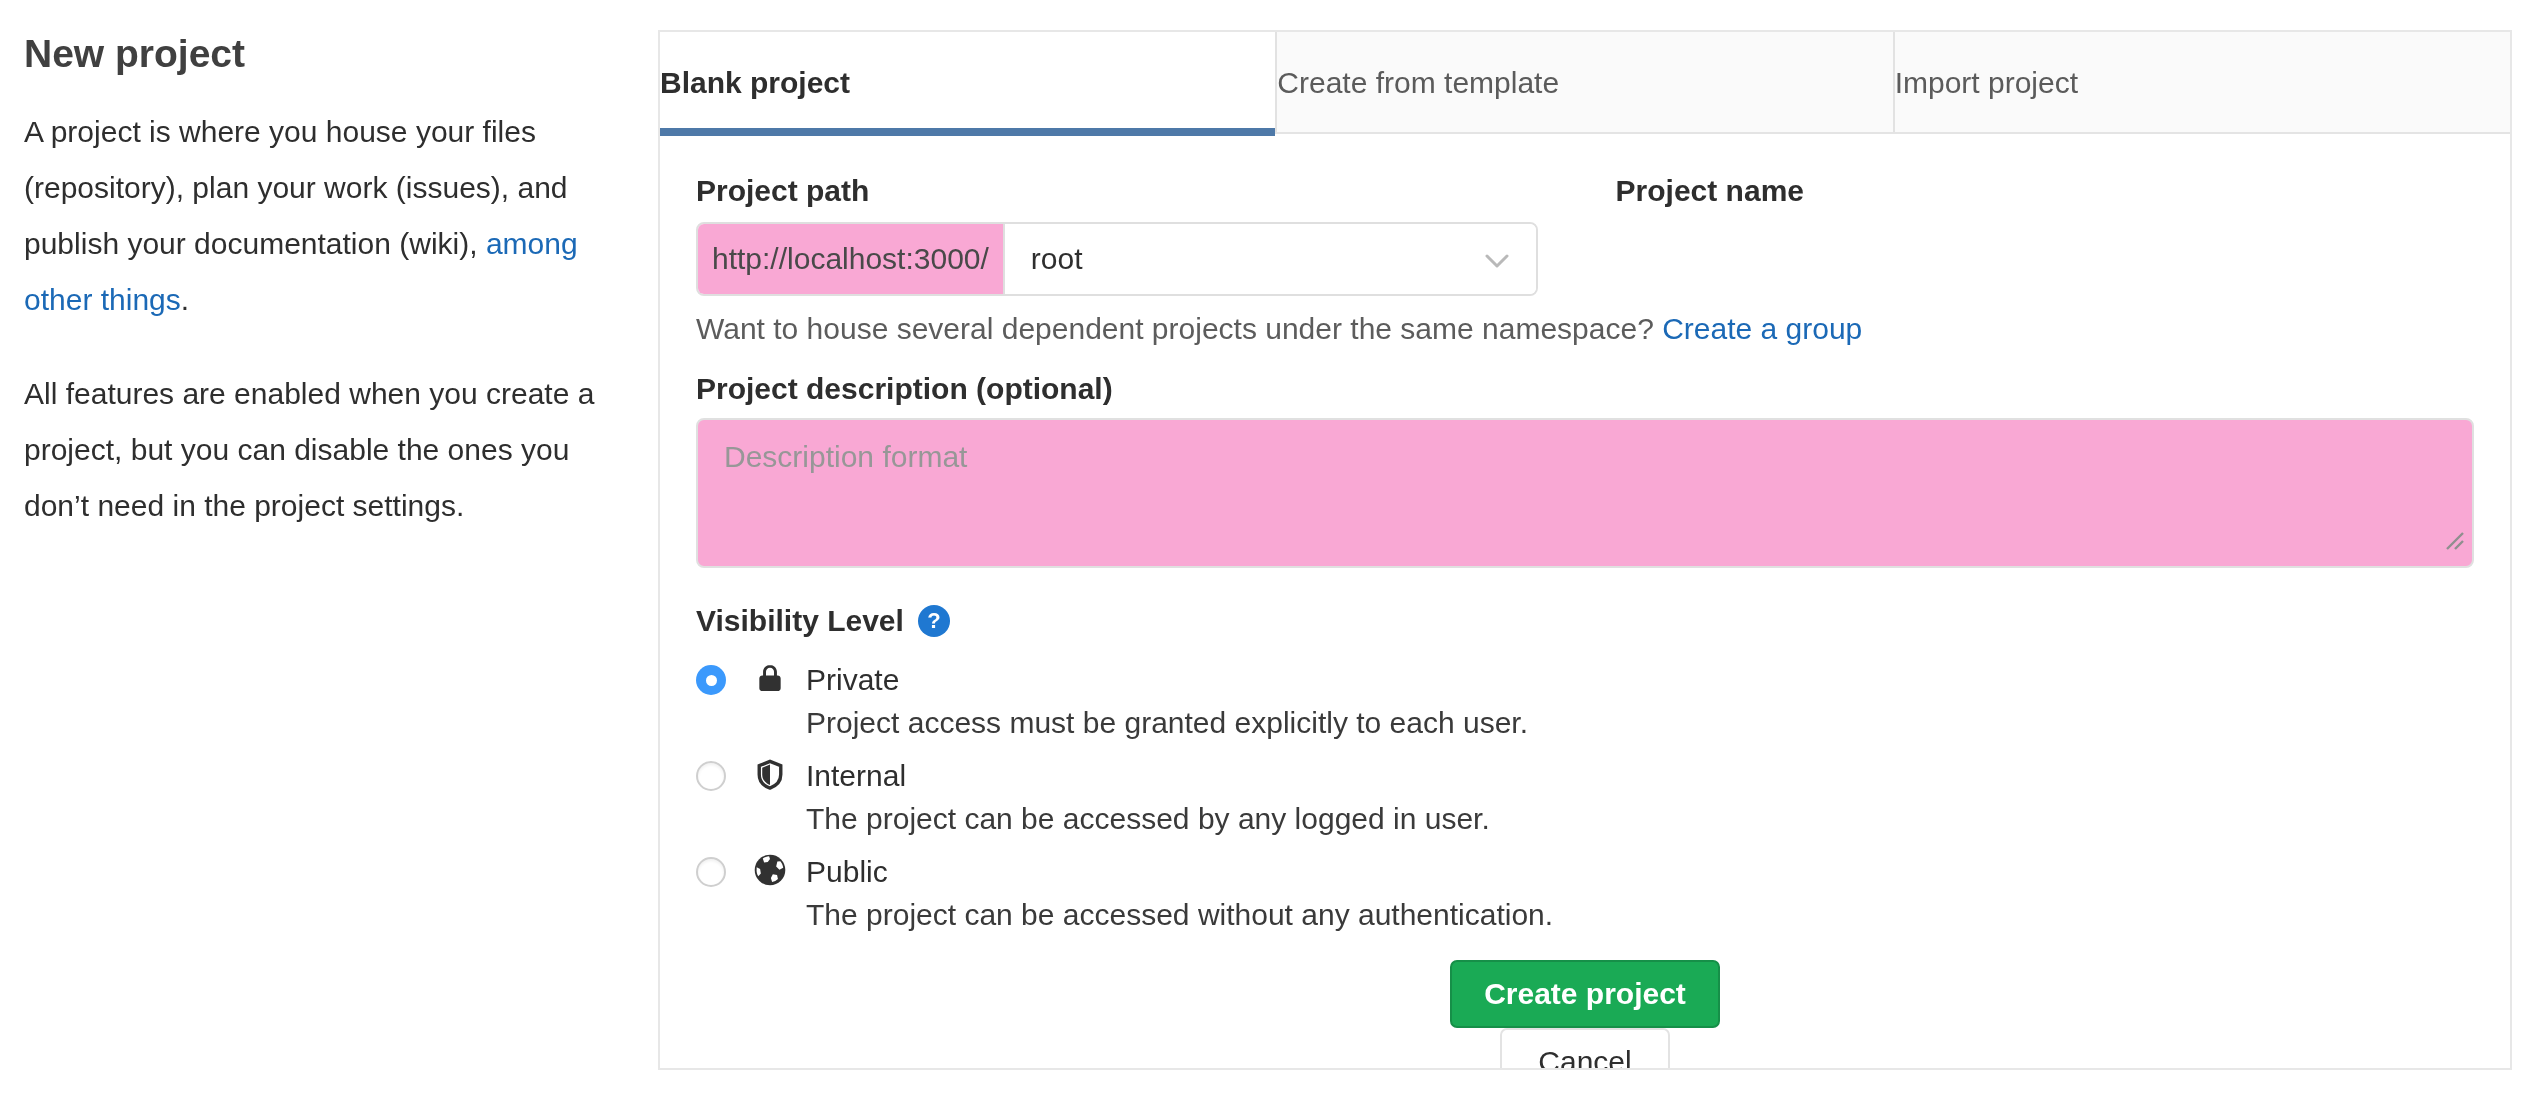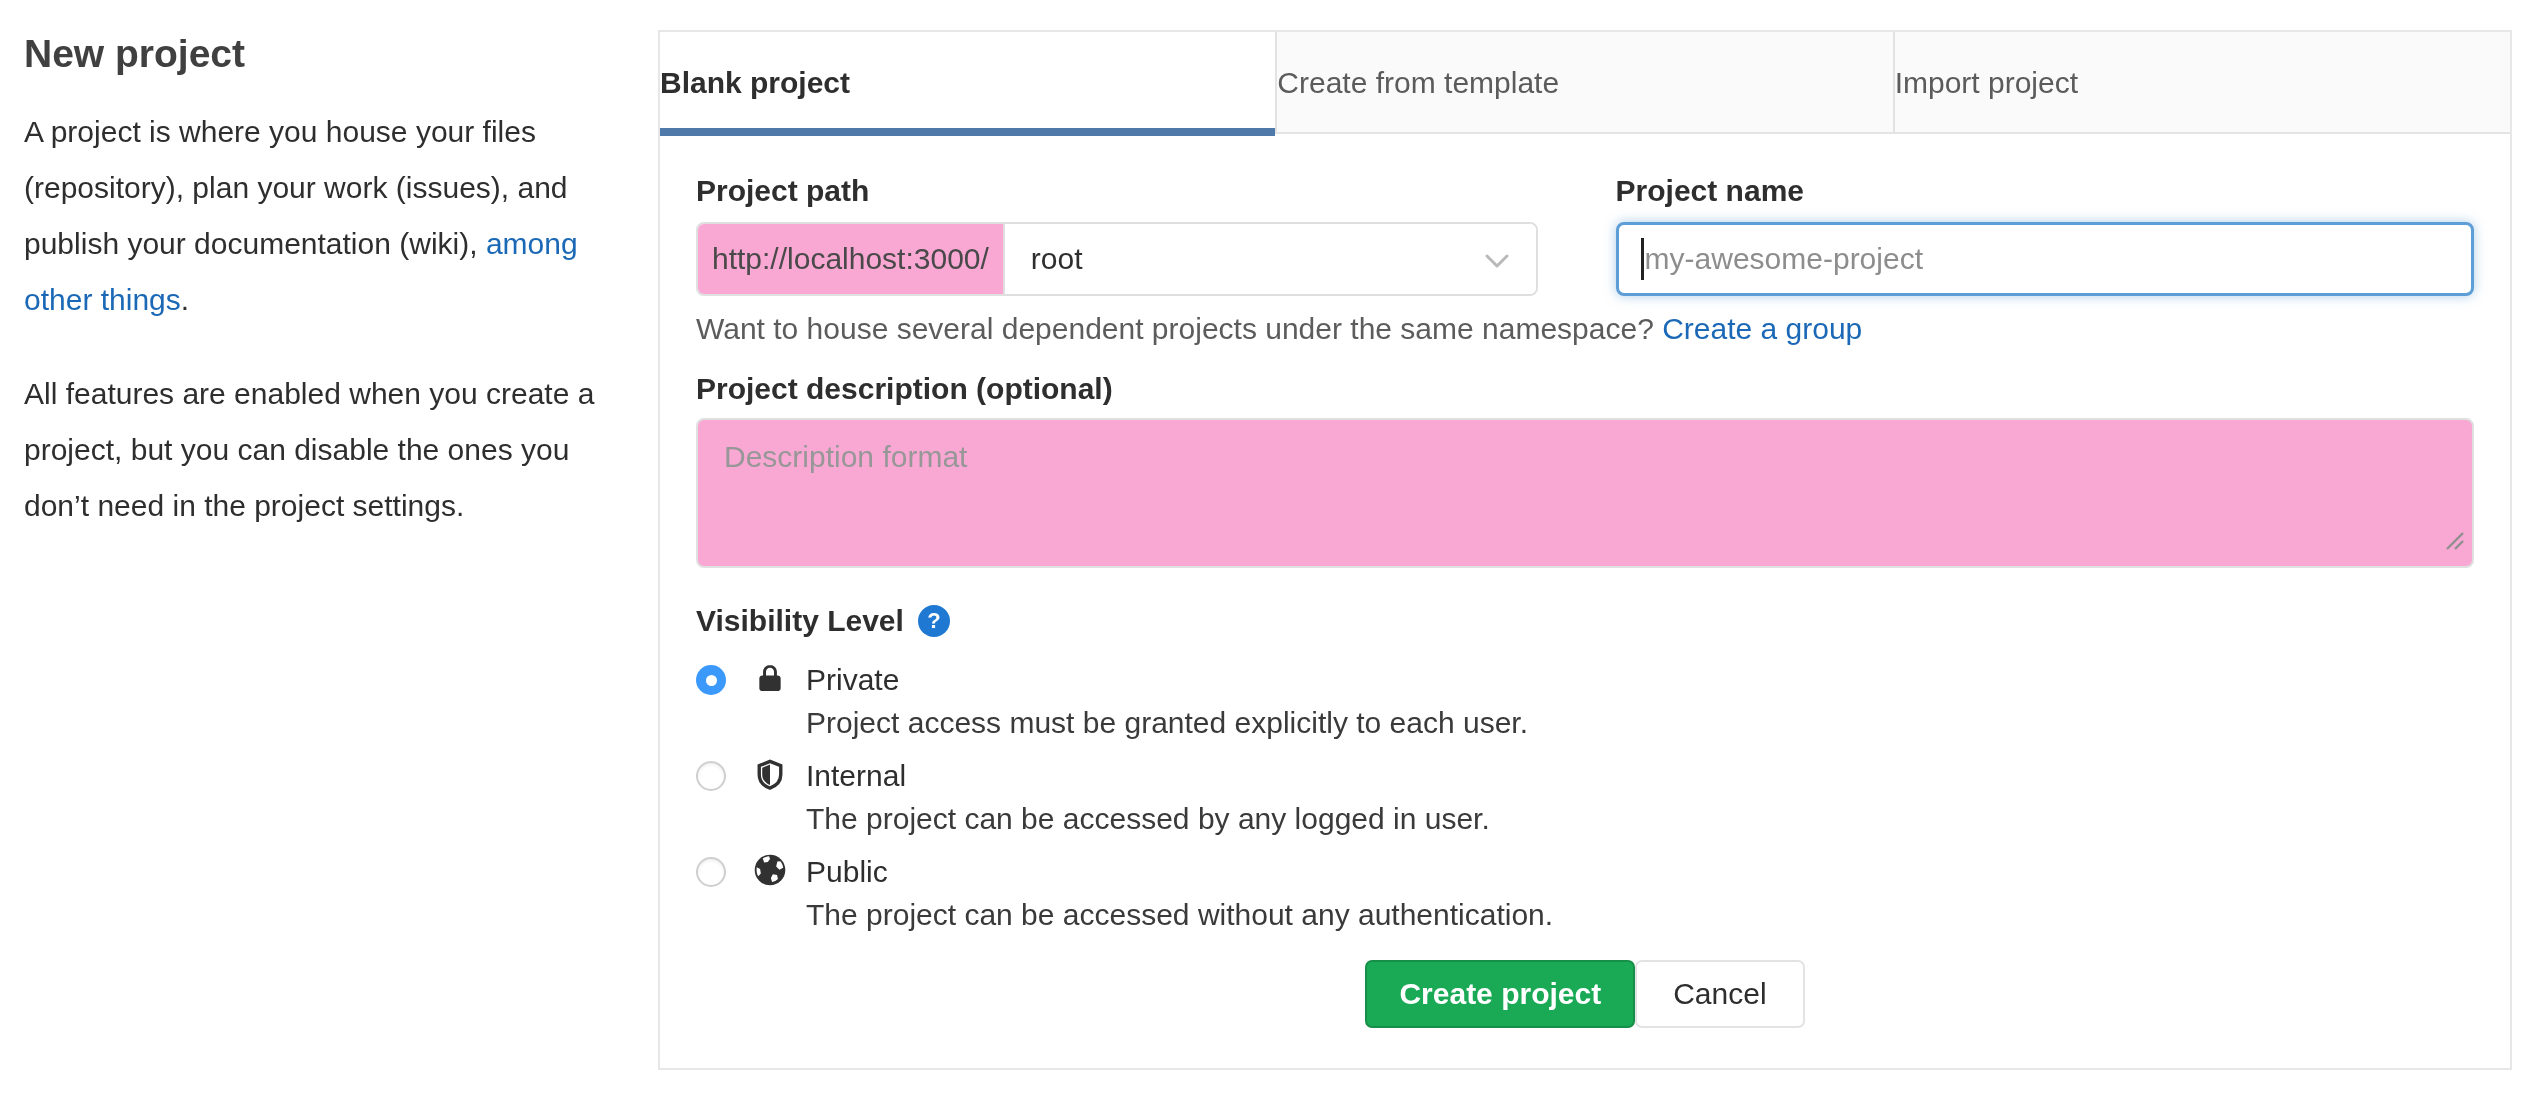--- a/index.html
+++ b/index.html
@@ -146,10 +146,6 @@
       </div>
       <div>
         <label class="flabel">Project name</label>
-        <div class="name-input">
-          <span class="caret"></span>
-          <span class="ph">my-awesome-project</span>
-        </div>
       </div>
     </div>
 

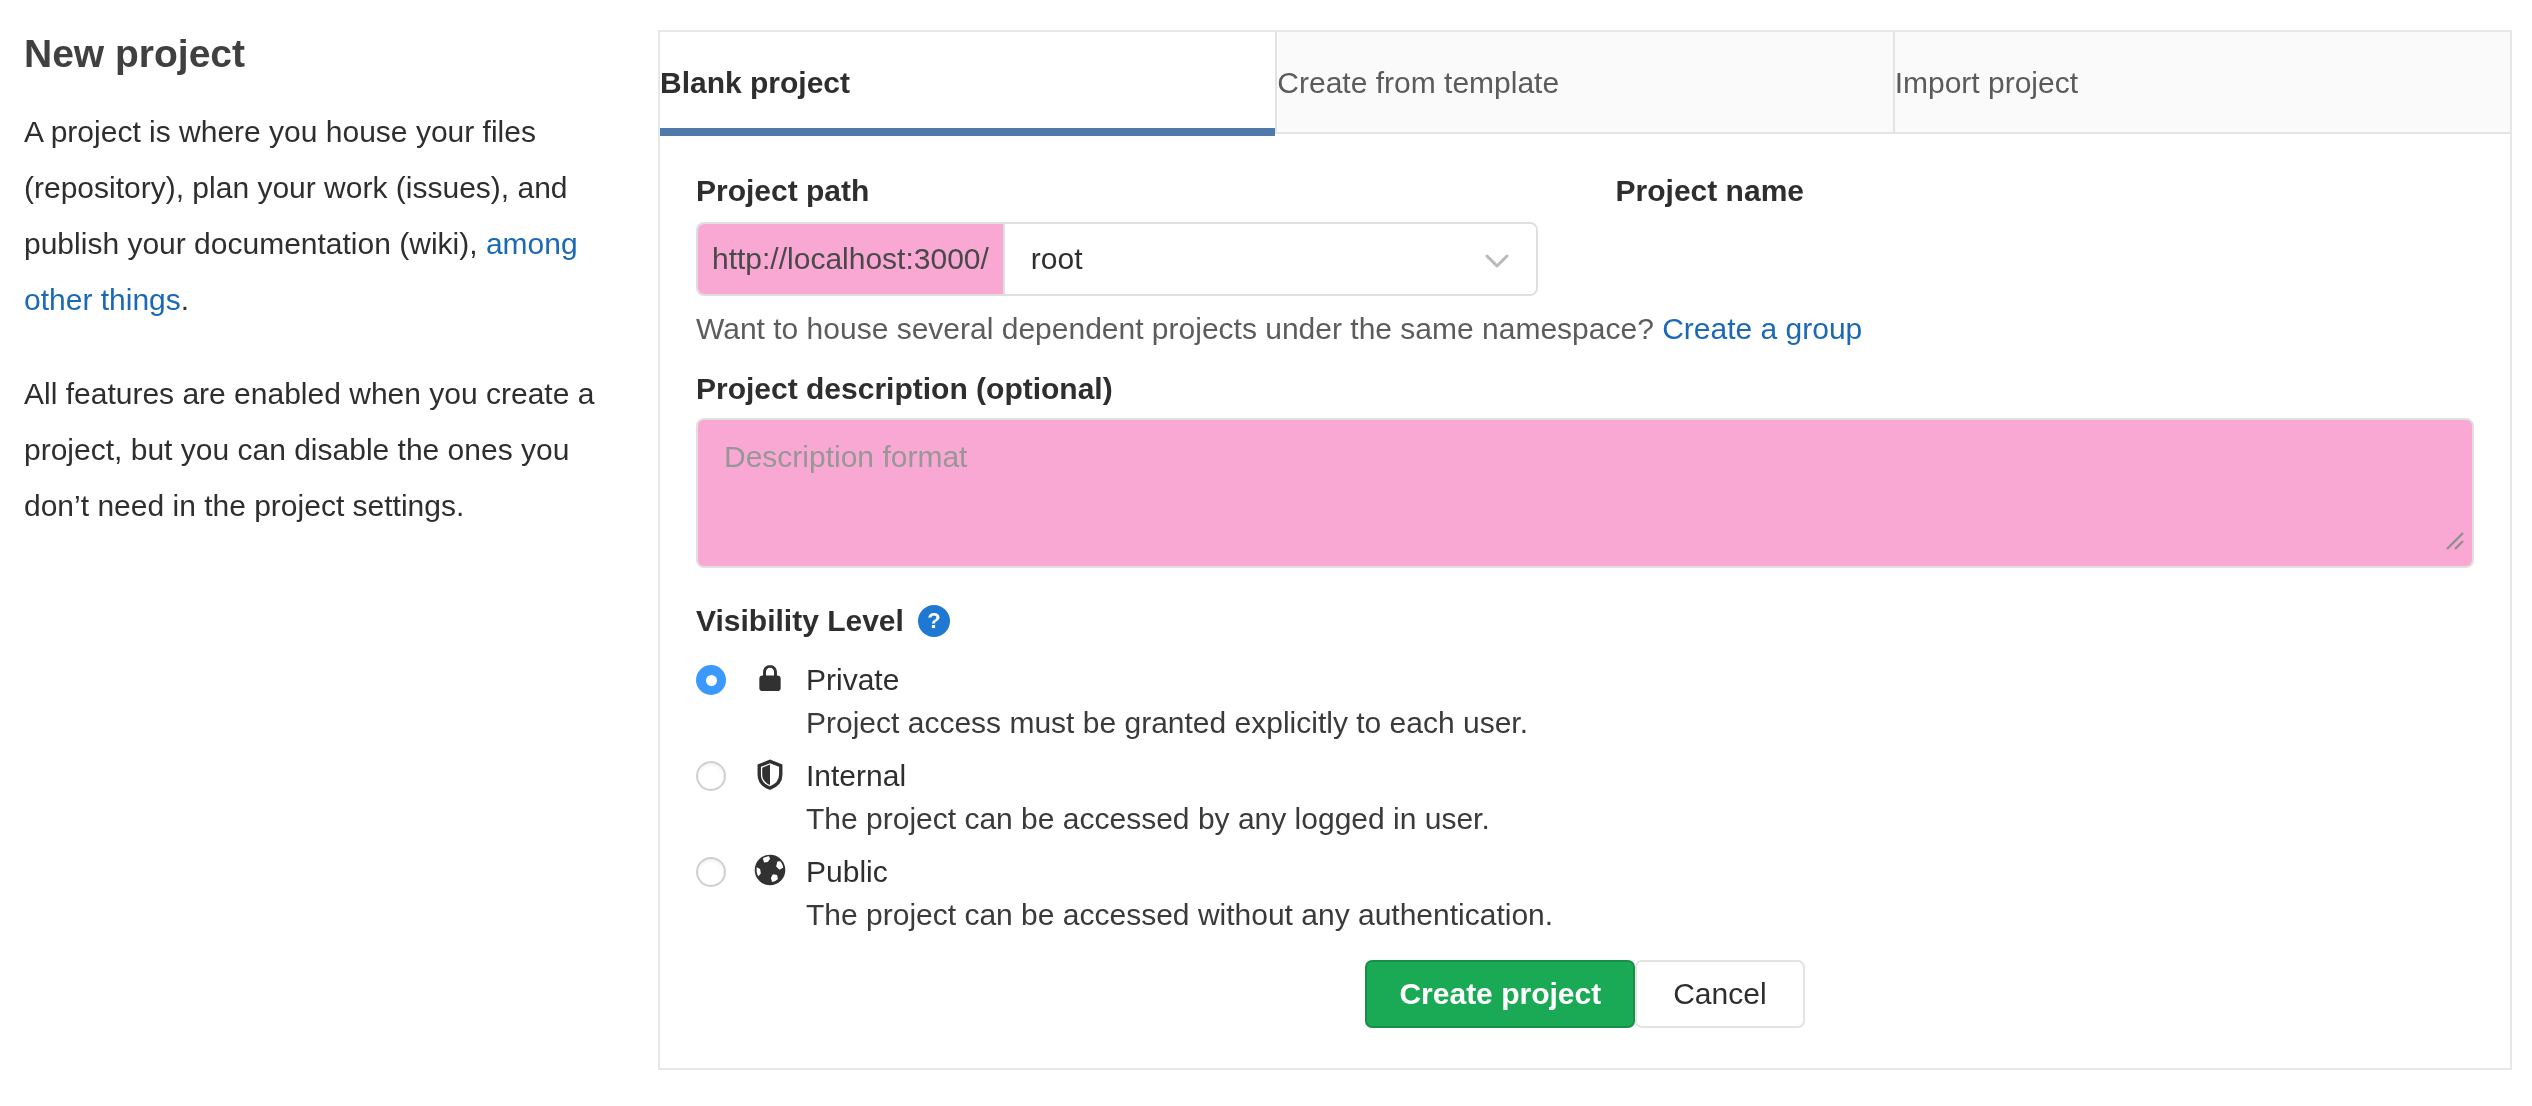--- a/index.html
+++ b/index.html
@@ -94,7 +94,7 @@
   .olabel { display:block; font-size:30px; line-height:44px; color:#2e2e2e; }
   .odesc  { display:block; font-size:30px; line-height:42px; color:#3a3a3a; }
 
-  .actions { margin-top:24px; display:flex; justify-content:center; align-items:center; }
+  .actions { margin-top:24px; display:flex; justify-content:center; align-items:center;flex-direction:column; }
   .btn-primary {
     background:#1aaa55; border:2px solid #168f48; color:#fff; font-size:30px; font-weight:600;
     height:68px; padding:0 32px; border-radius:7px; font-family:inherit; cursor:pointer;

